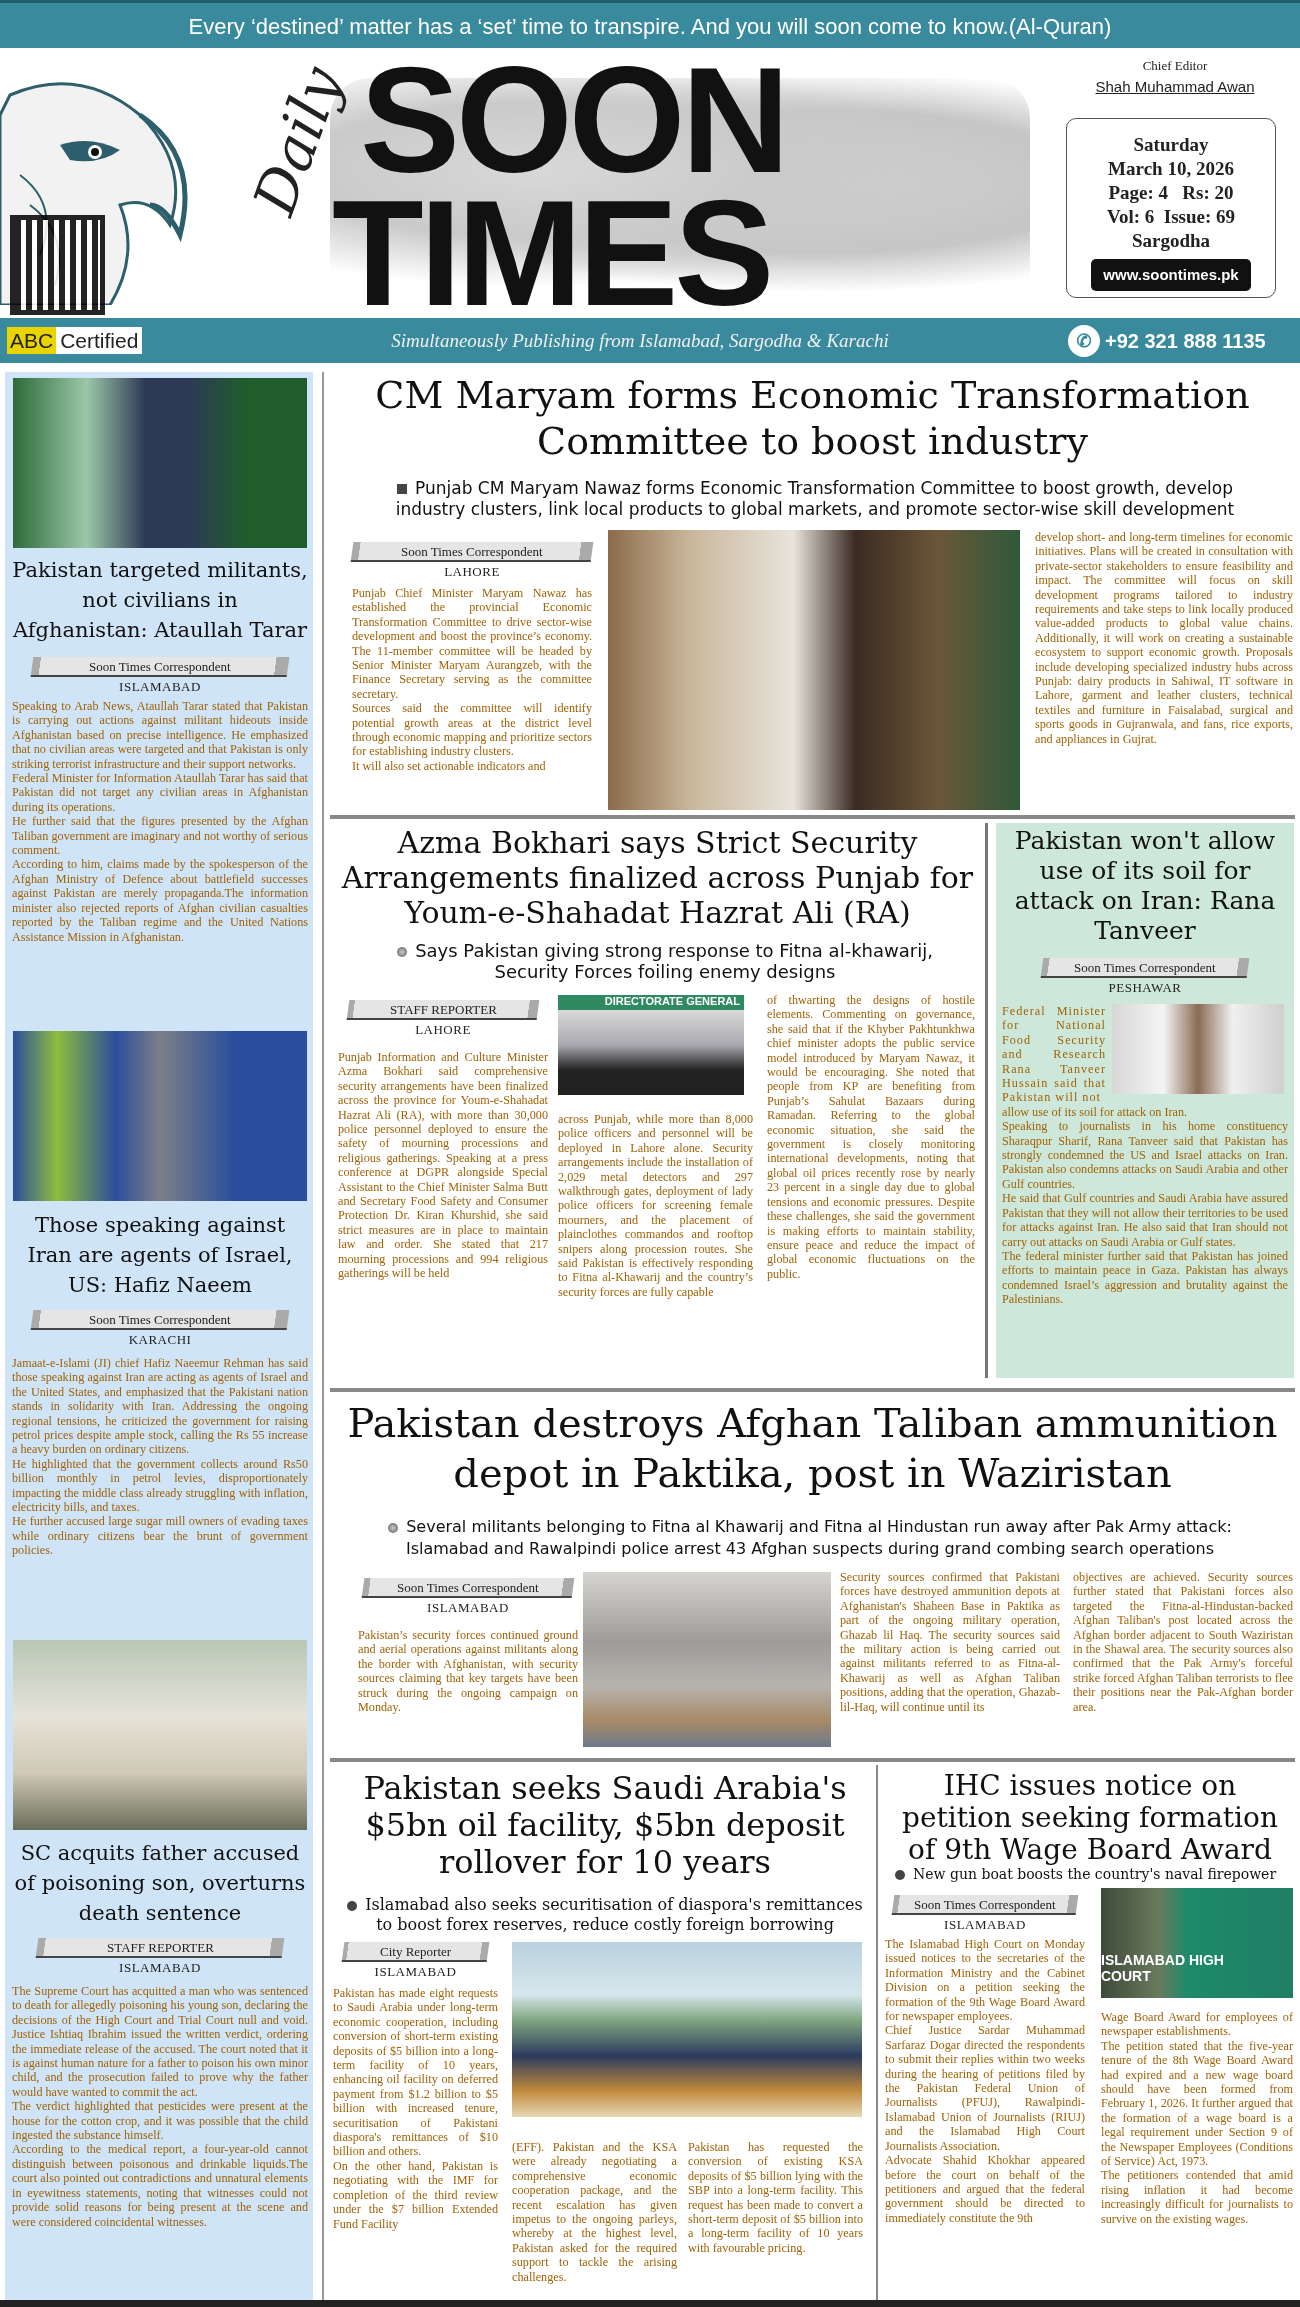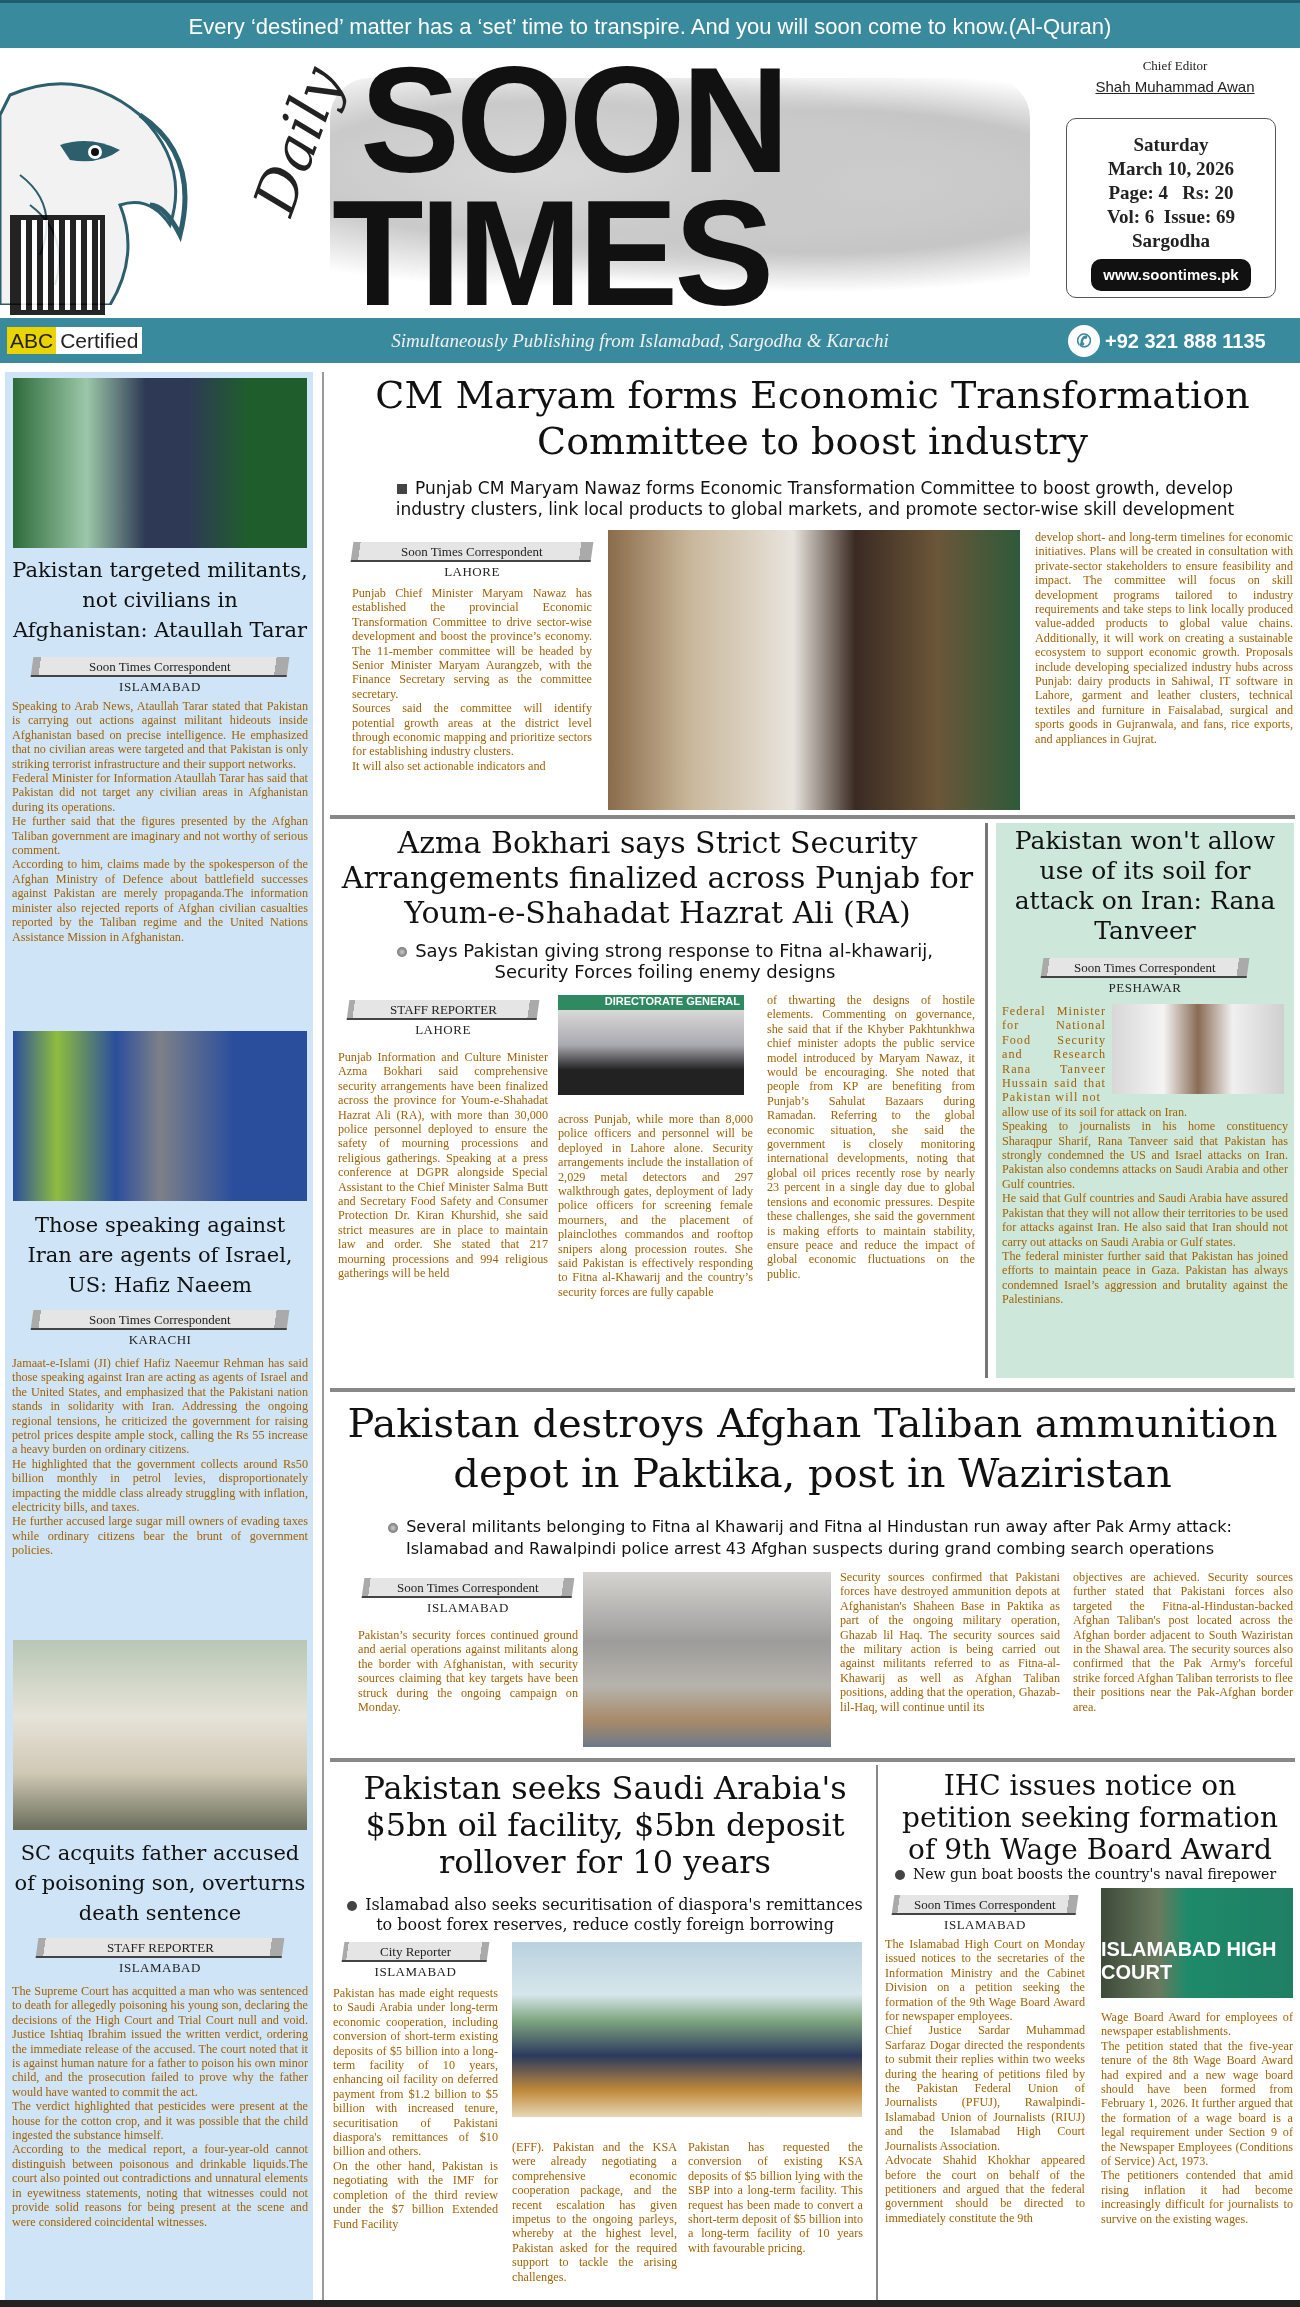--- a/index.html
+++ b/index.html
@@ -16,7 +16,7 @@
 .editor-lbl{left:1060px;top:58px;width:230px;text-align:center;font-size:13px}
 .editor-name{left:1060px;top:78px;width:230px;text-align:center;font-family:"Liberation Sans",sans-serif;font-size:15px;text-decoration:underline}
 .infobox{left:1066px;top:118px;width:210px;height:180px;border:1.5px solid #555;border-radius:10px;text-align:center;font-weight:bold;font-size:19px;line-height:24px;padding-top:14px}
-.web{display:inline-block;margin-top:6px;background:#111;color:#fff;font-family:"Liberation Sans",sans-serif;font-size:15px;padding:4px 12px;border-radius:10px;font-weight:bold}
+.web{display:inline-block;margin-top:6px;background:#111;color:#fff;font-family:"Liberation Sans",sans-serif;font-size:15px;padding:4px 12px;border-radius:5px;font-weight:bold}
 .subbar{left:0;top:318px;width:1300px;height:45px;background:#3a8a9e;color:#f0f0f0;font-style:italic;font-size:19px;line-height:45px}
 .abc{left:7px;top:327px;height:27px;background:#fff;font-family:"Liberation Sans",sans-serif;font-size:21px;line-height:27px;display:flex}
 .abc span:first-child{background:#e9d400;padding:0 3px}

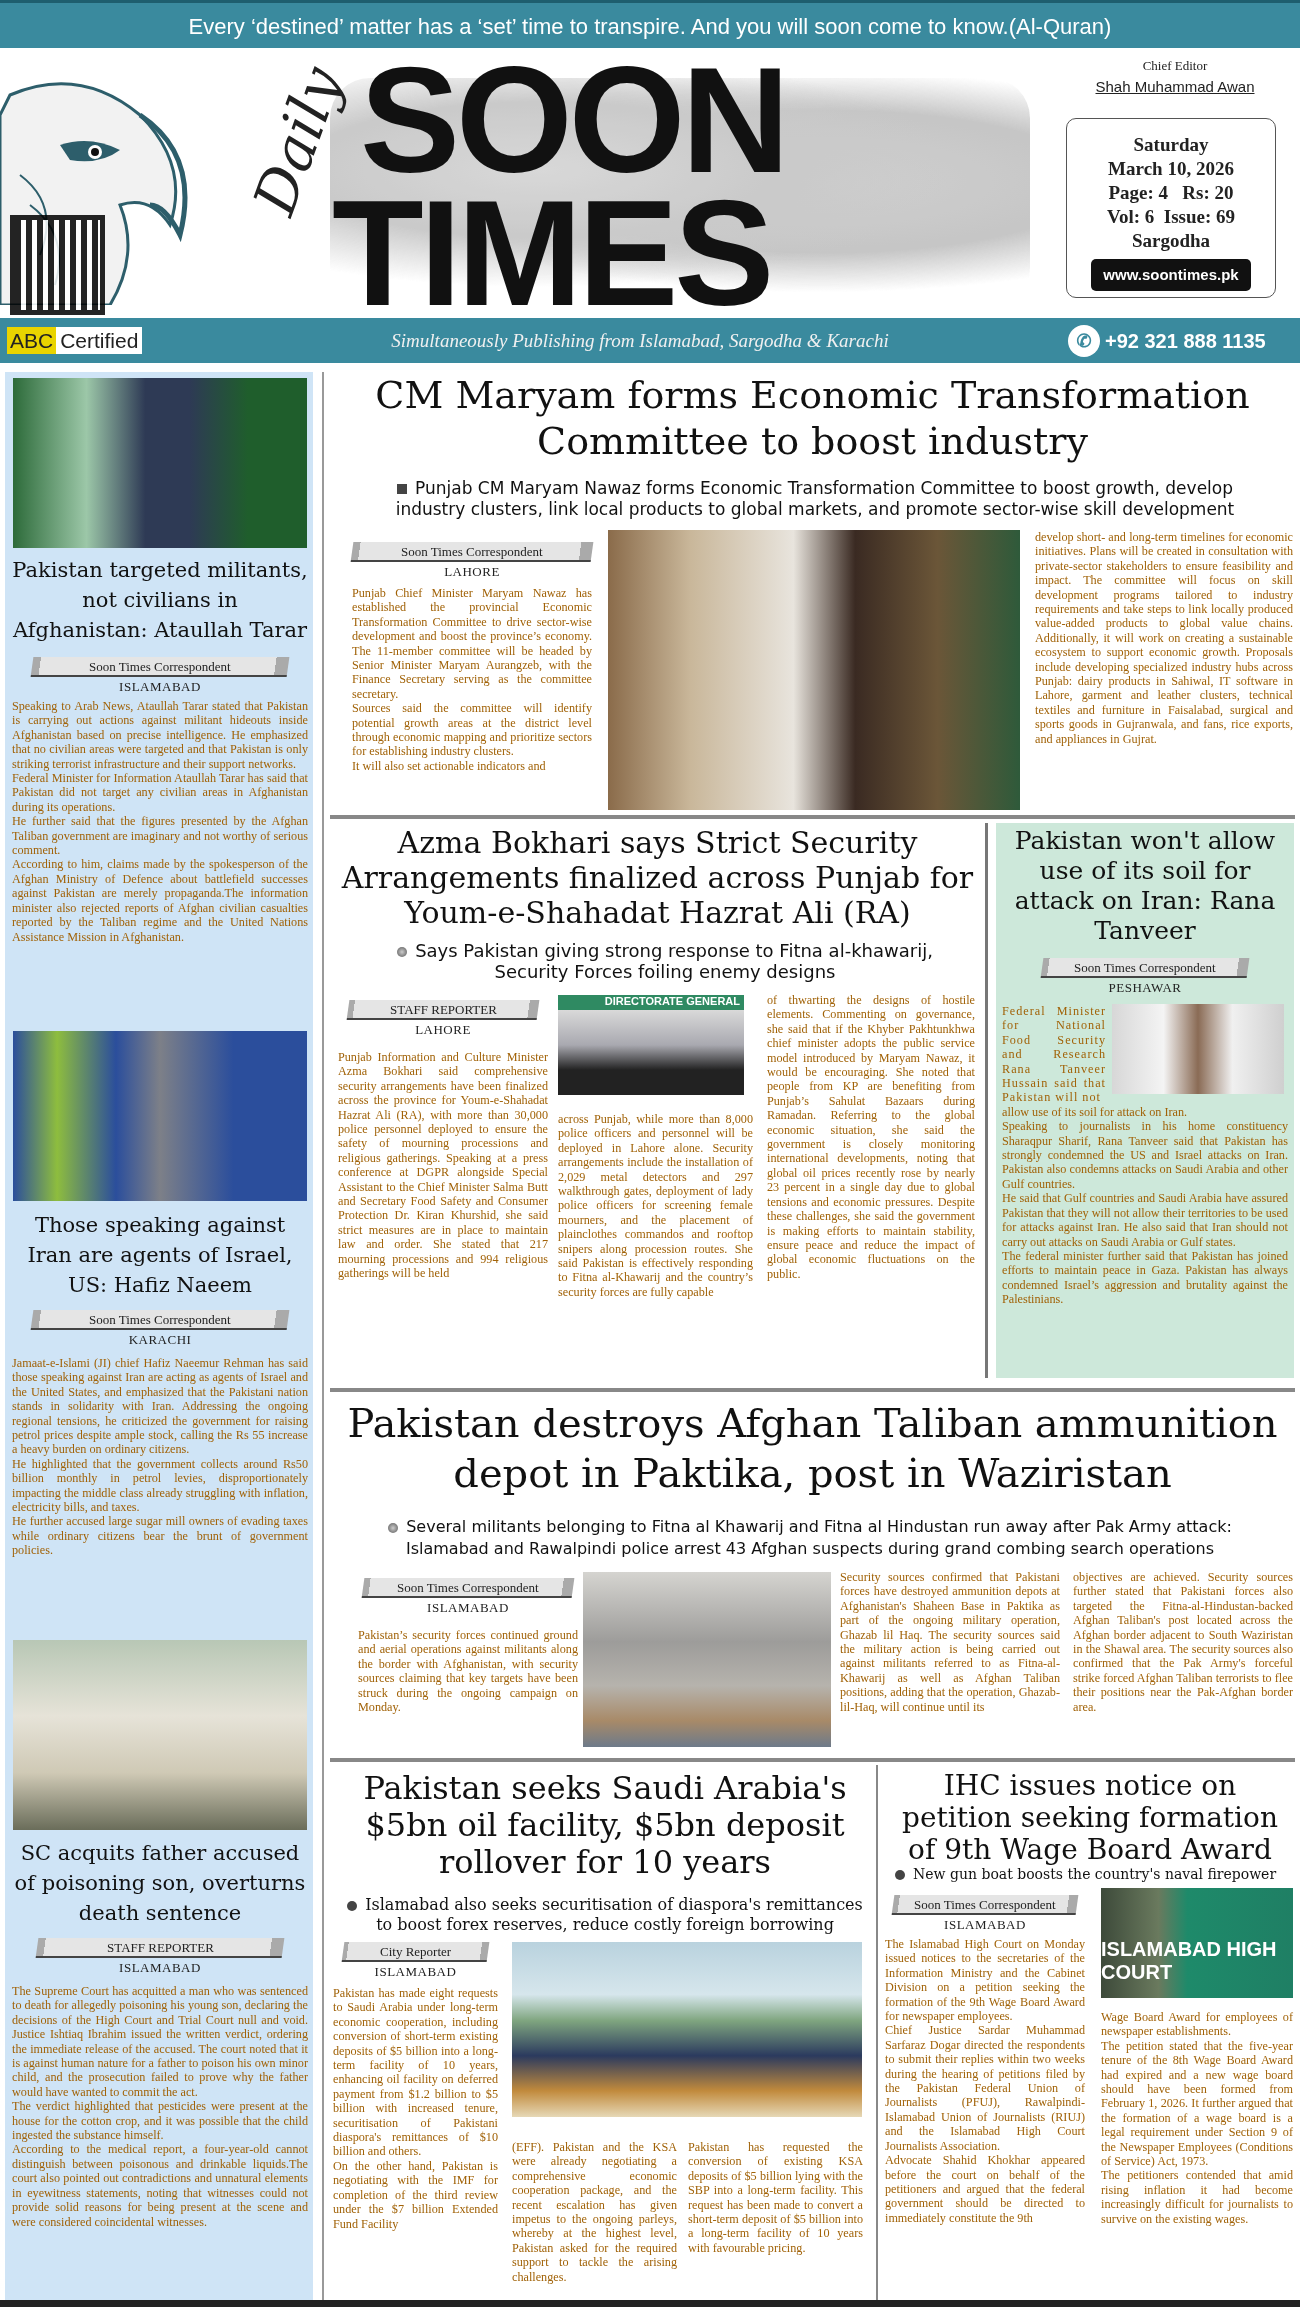--- a/index.html
+++ b/index.html
@@ -199,7 +199,7 @@
 Advocate Shahid Khokhar appeared before the court on behalf of the petitioners and argued that the federal government should be directed to immediately constitute the 9th</div>
 </div>
 <div class="abs photo" style="left:1101px;top:1888px;width:192px;height:110px;background:linear-gradient(90deg,#3d4a3a 0,#6a7a5e 30%,#1e8a6a 45%,#1f7f64 100%)">
-    <div style="color:#fff;font-family:'Liberation Sans',sans-serif;font-weight:bold;font-size:20px;position:absolute;right:4px;bottom:14px">ISLAMABAD HIGH COURT</div>
+    <div style="color:#fff;font-family:'Liberation Sans',sans-serif;font-weight:bold;font-size:14px;position:absolute;right:16px;bottom:14px">ISLAMABAD HIGH COURT</div>
   </div>
 <div class="abs body" style="left:1101px;top:2010px;width:192px;white-space:pre-line">Wage Board Award for employees of newspaper establishments.
 The petition stated that the five-year tenure of the 8th Wage Board Award had expired and a new wage board should have been formed from February 1, 2026. It further argued that the formation of a wage board is a legal requirement under Section 9 of the Newspaper Employees (Conditions of Service) Act, 1973.

